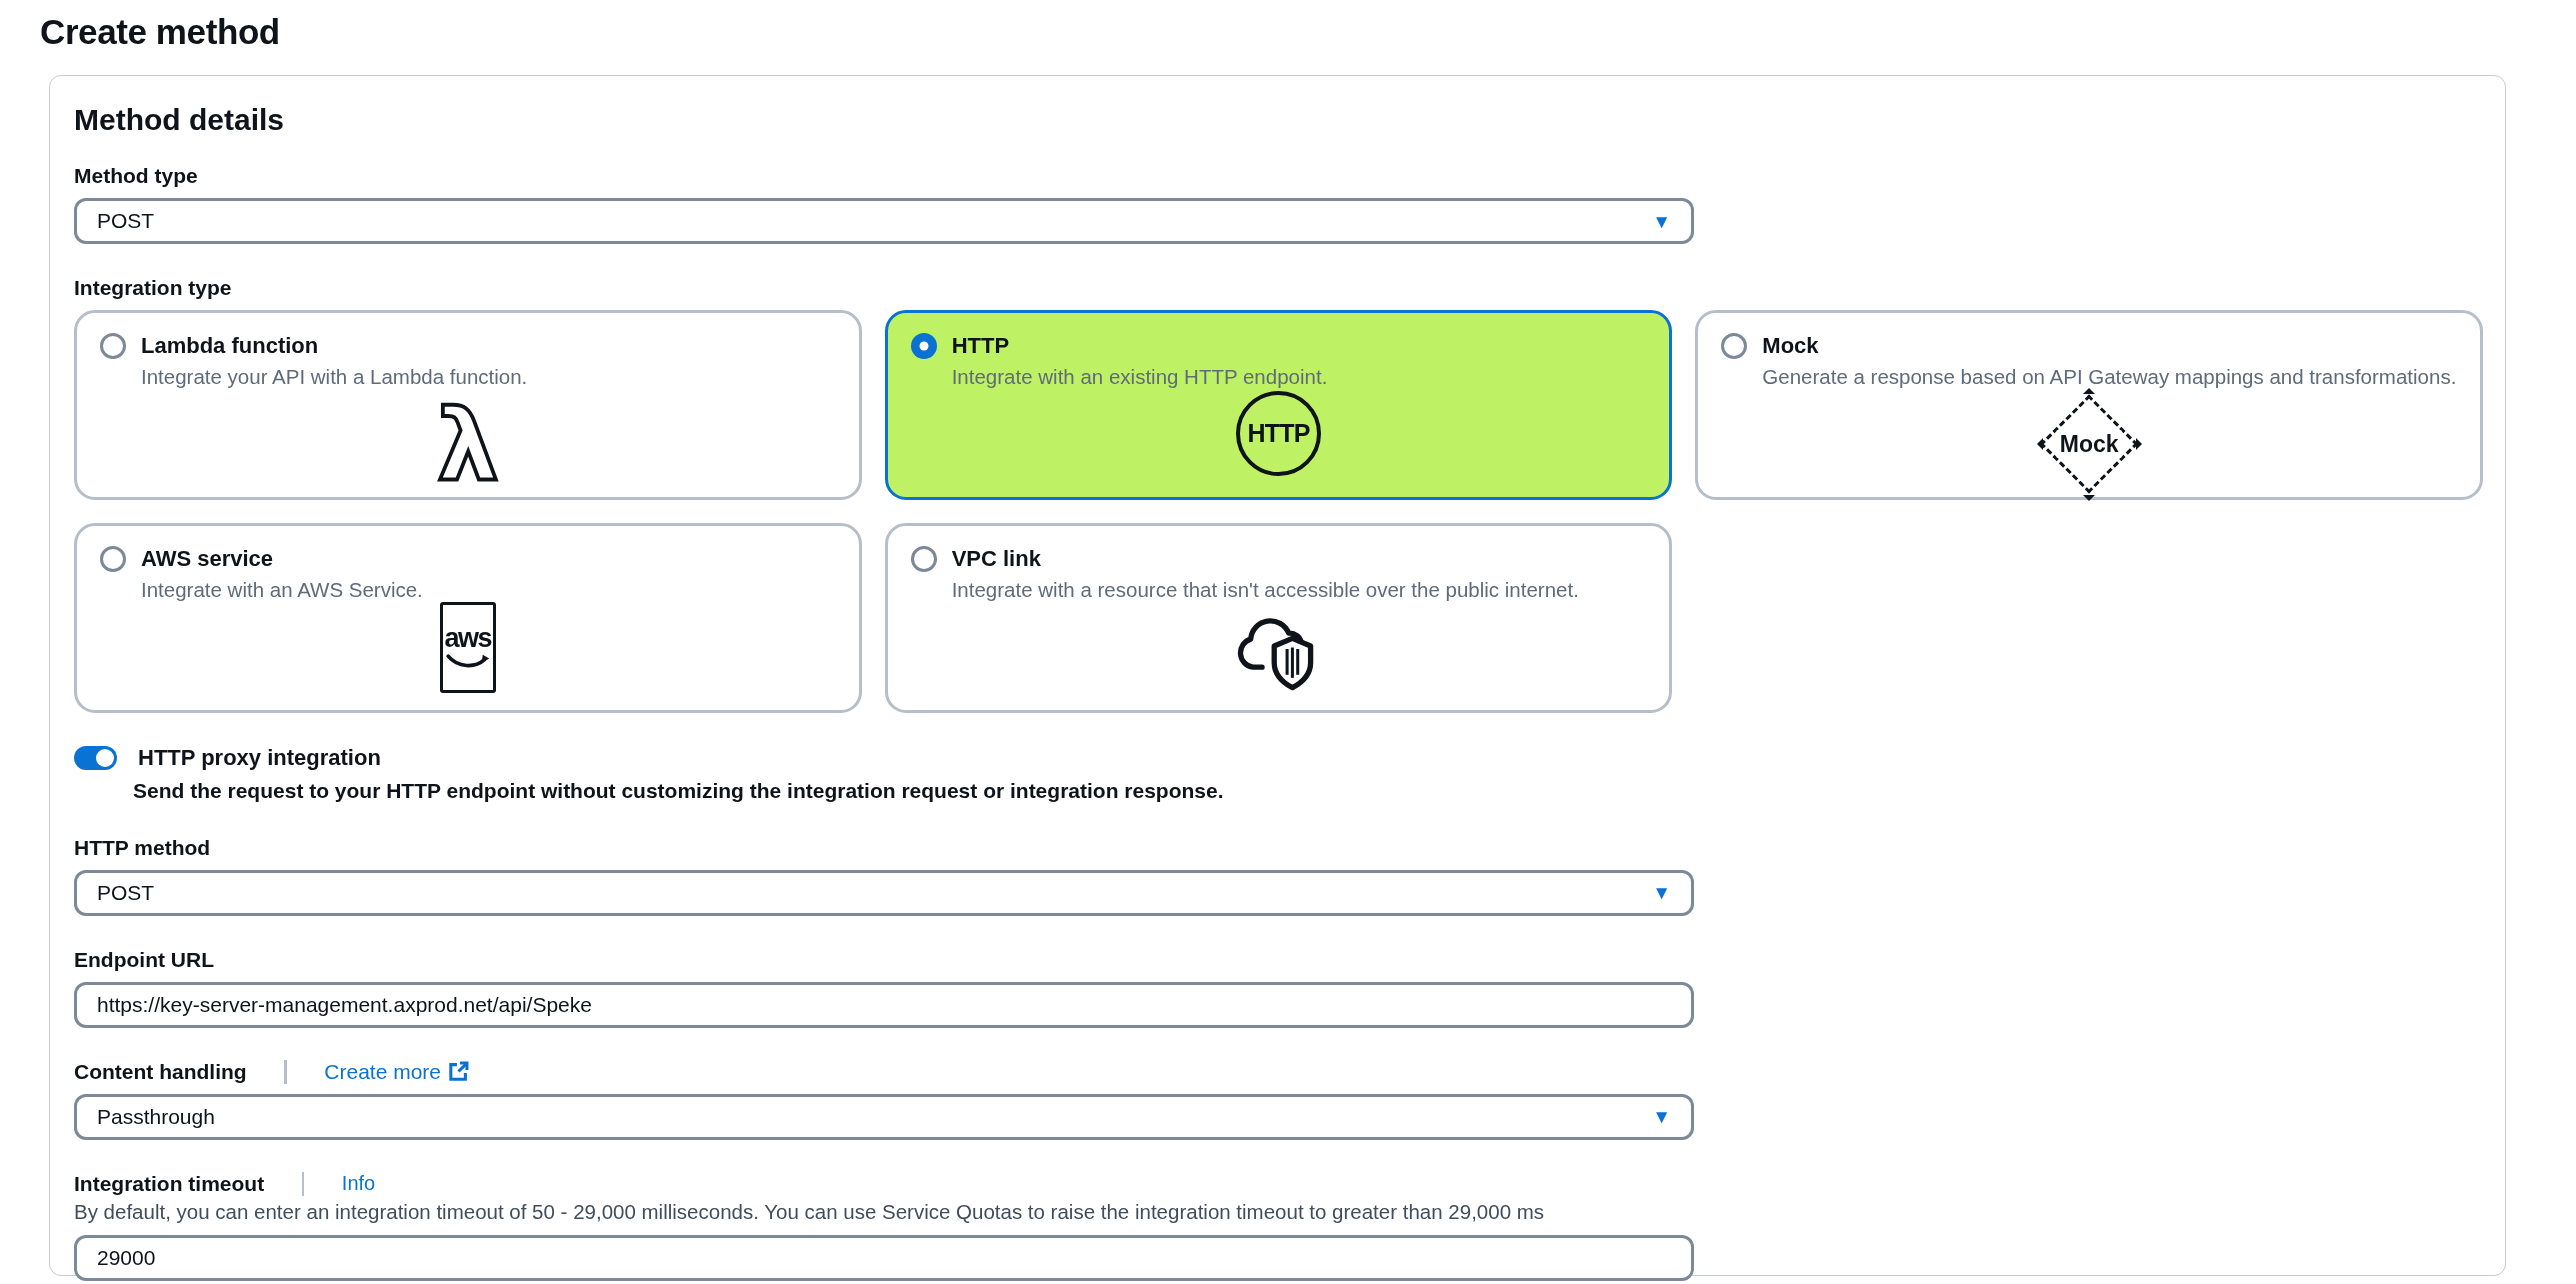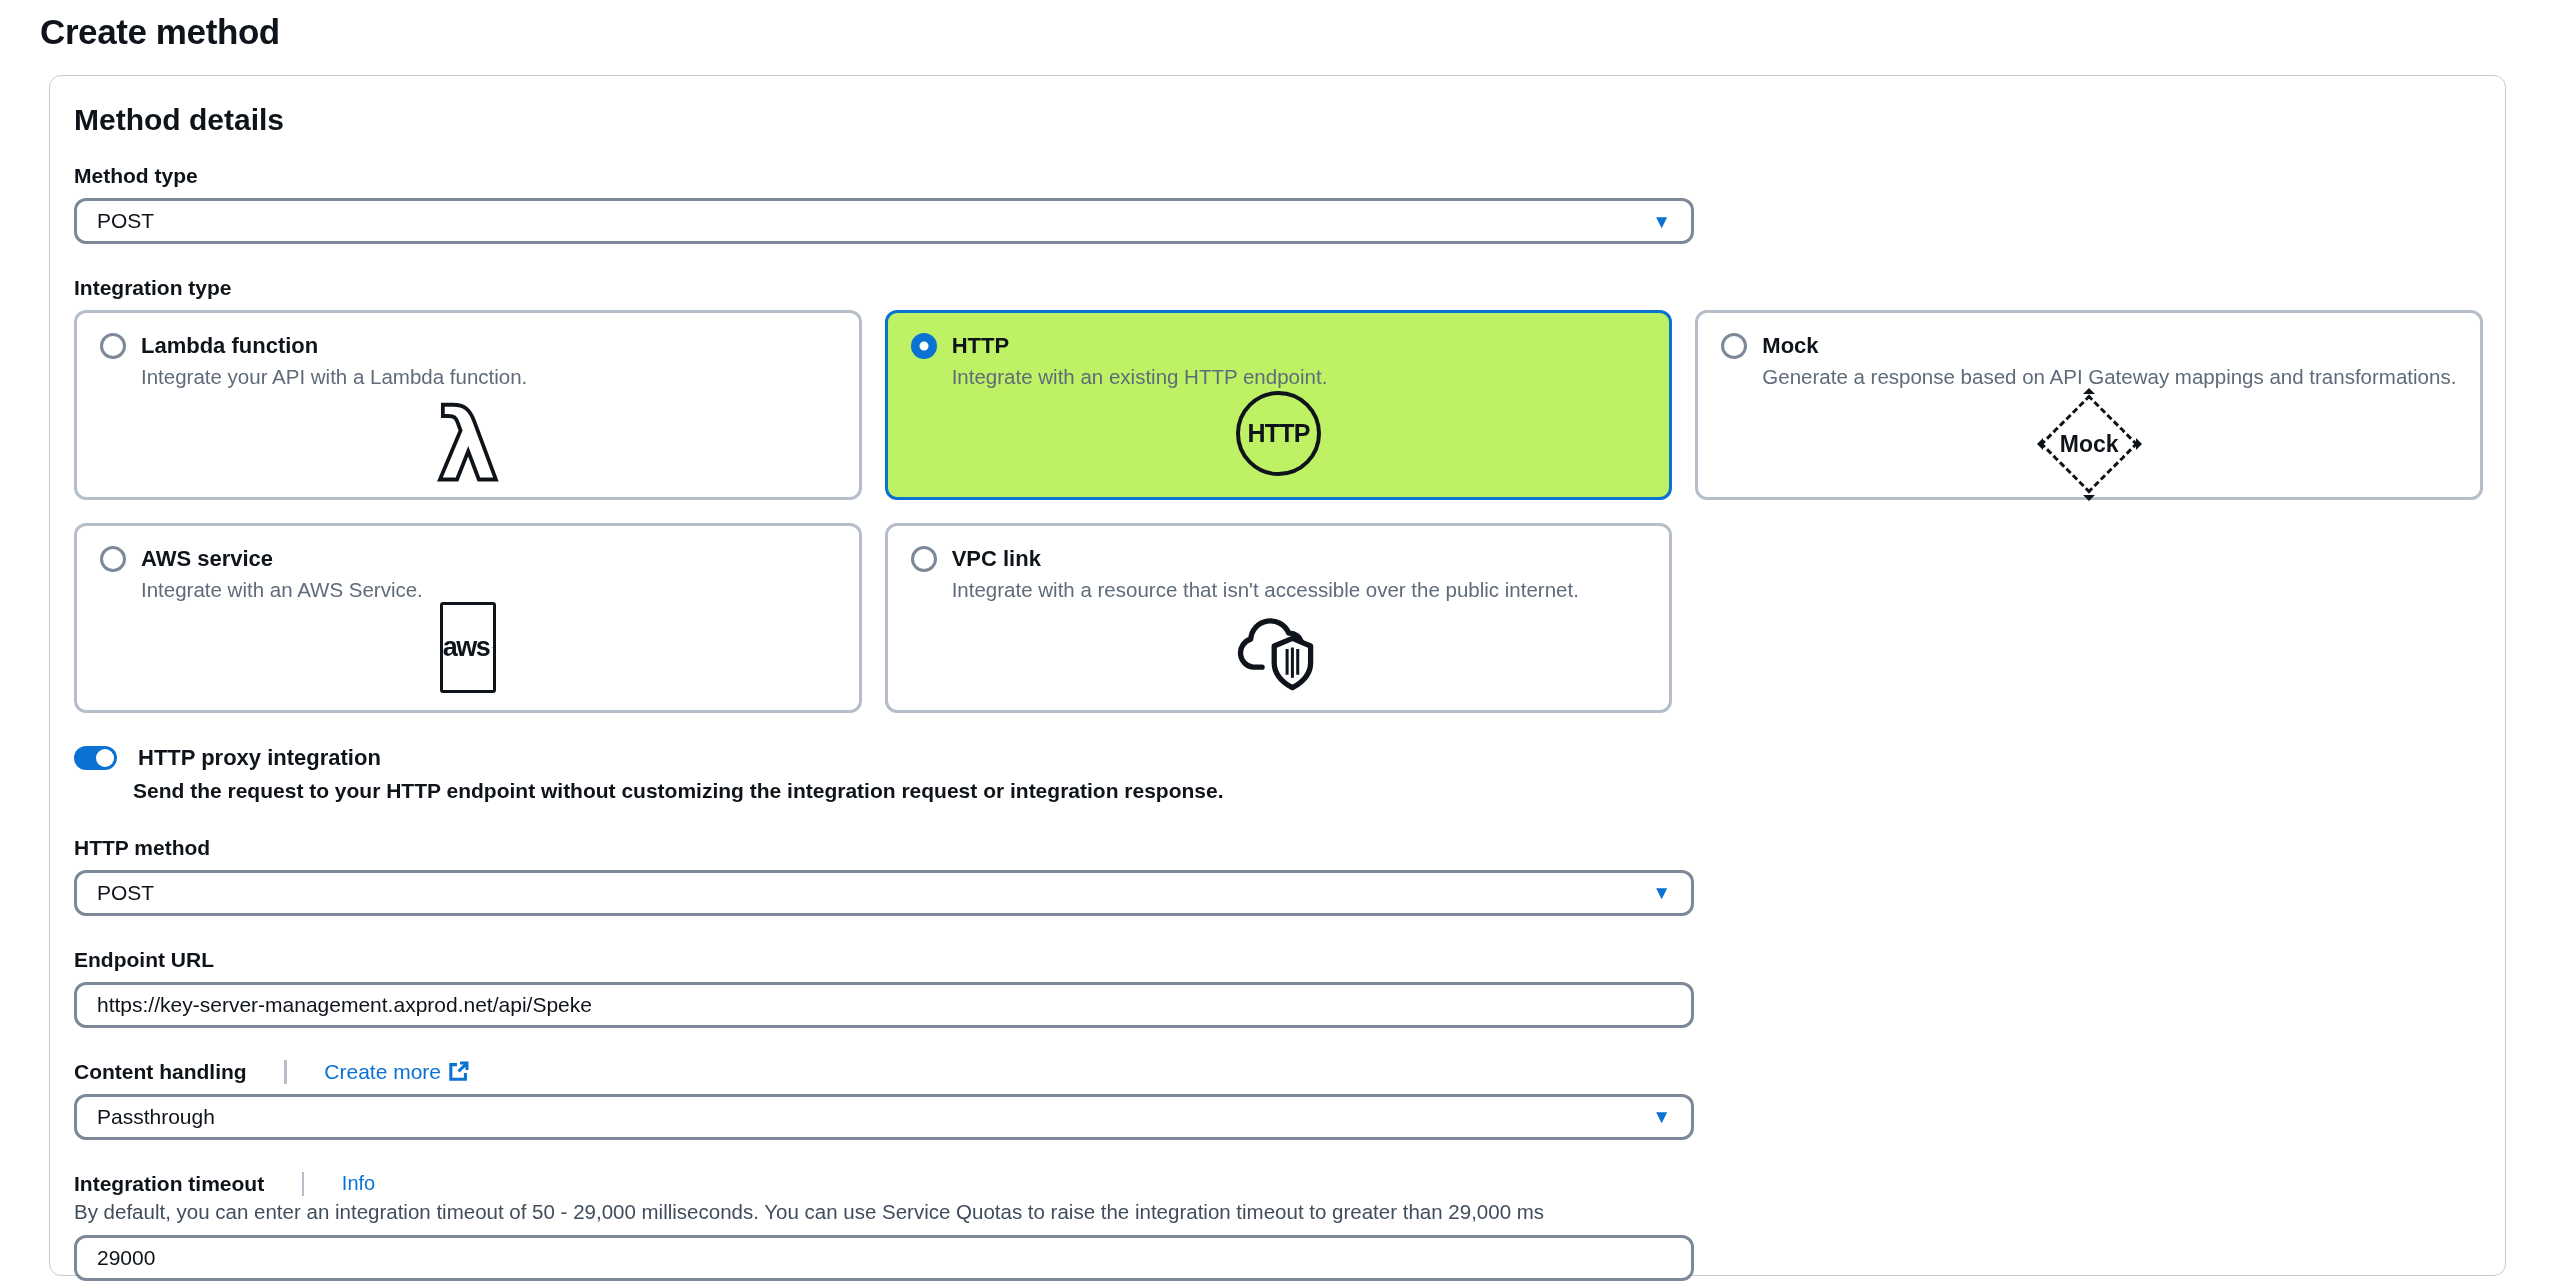--- a/index.html
+++ b/index.html
@@ -29,7 +29,7 @@
   .caret { color: #0972d3; font-size: 19px; line-height: 1; }
 
   .tiles { width: 2409px; display: grid; grid-template-columns: repeat(3, 1fr); gap: 23px; margin-bottom: 32px; }
-  .tile { position: relative; height: 190px; border: 3px solid #b6bec9; border-radius: 12px;
+  .tile { position: relative; height: 190px; border: 3px solid #b6bec9; border-radius: 21px;
     background: #fff; padding: 20px 23px; display: flex; flex-direction: column; }
   .tile.selected { border-color: #0972d3; background: #bef264; }
   .tile-head { display: flex; align-items: center; gap: 15px; }

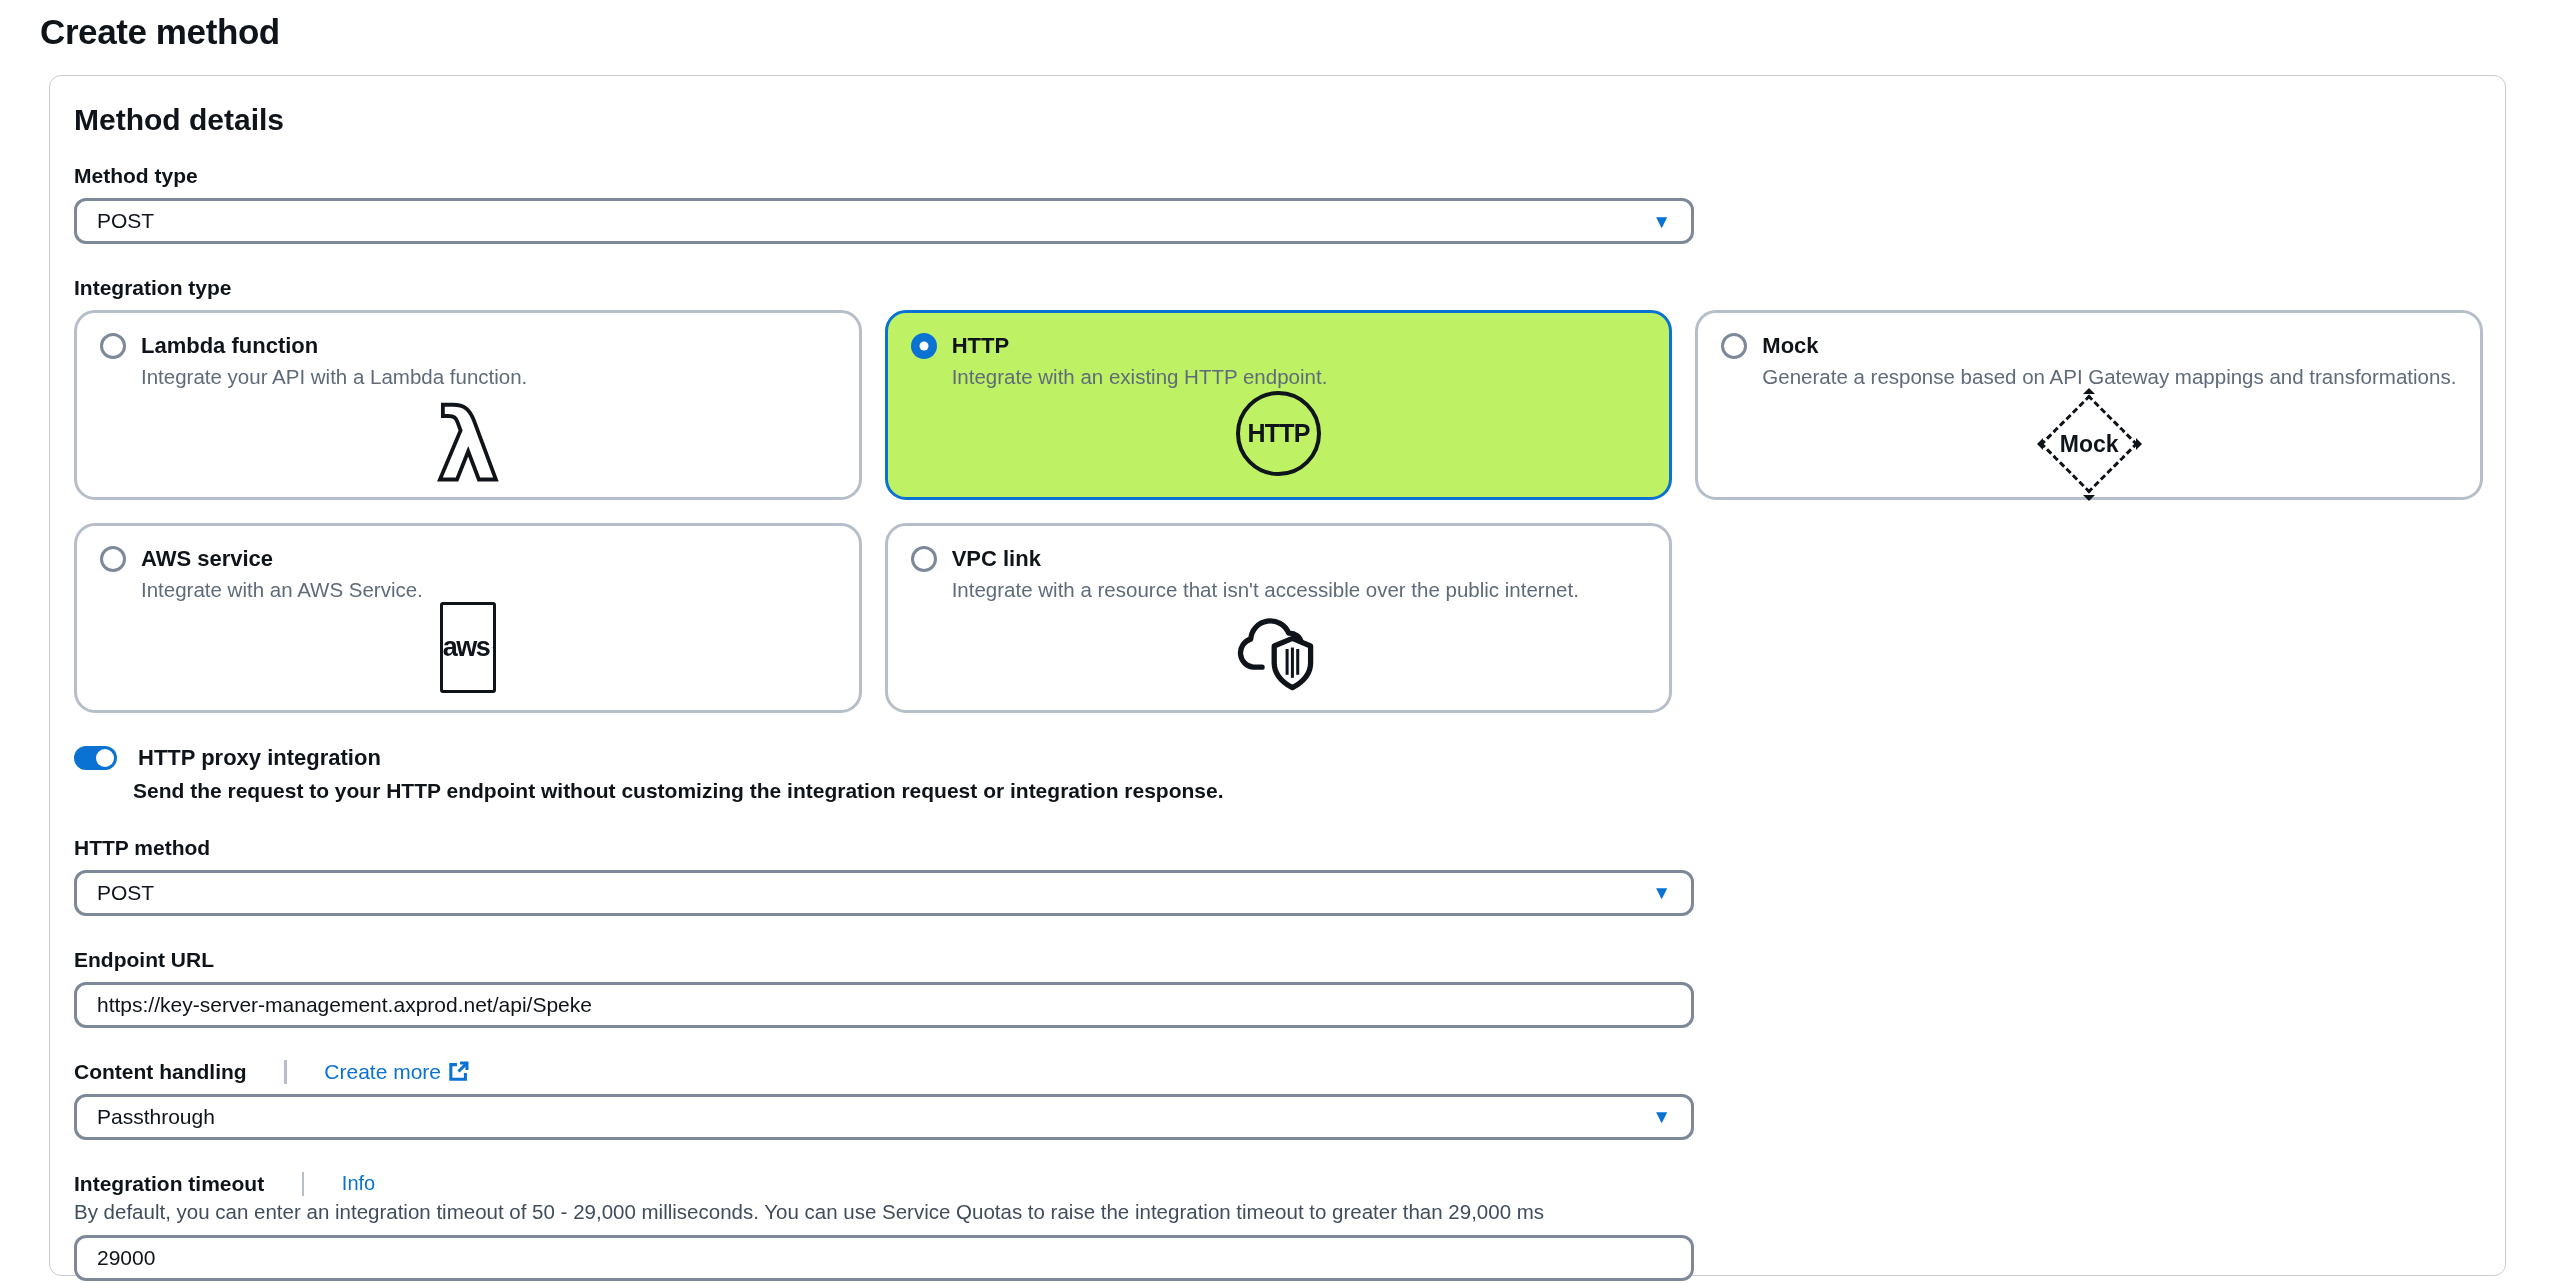--- a/index.html
+++ b/index.html
@@ -71,7 +71,7 @@
   .arr.right { right: 4.6px; top: 50%; transform: translateY(-50%); border-left-color: #0f141a; border-right-width: 0; }
 
   .aws-box { width: 56px; height: 91px; border: 3.8px solid #0f141a; border-radius: 3px;
-    display: flex; flex-direction: row; align-items: center; justify-content: center; gap: 1.5px; }
+    display: flex; flex-direction: column; align-items: center; justify-content: center; gap: 1.5px; }
   .aws-text { font-size: 27px; font-weight: bold; letter-spacing: -1.5px; line-height: 1; }
 </style>
 </head>

